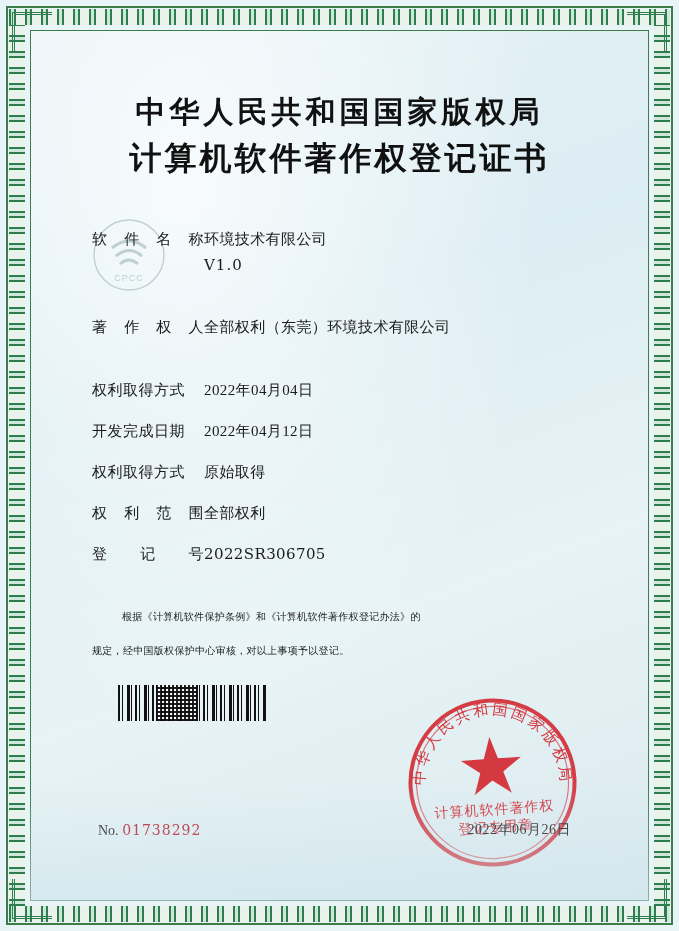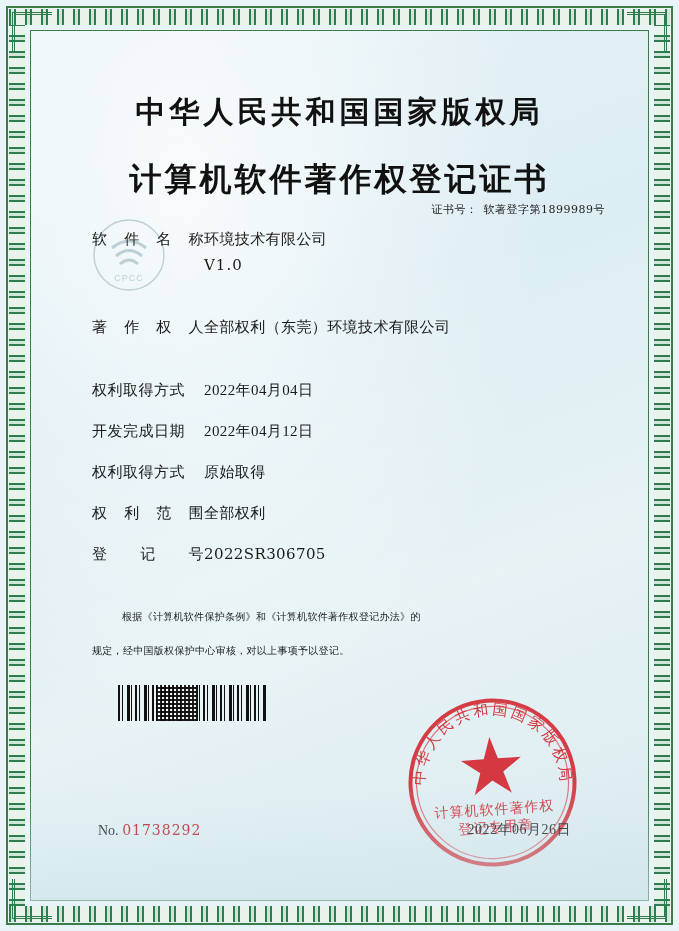--- a/index.html
+++ b/index.html
@@ -103,7 +103,7 @@
     font-family: "DejaVu Serif", "Liberation Serif", serif;
   }
   .title-sub {
-    margin-top: 25px;
+    margin-top: 4px;
     font-size: 32px;
     letter-spacing: 3px;
     color: #111;

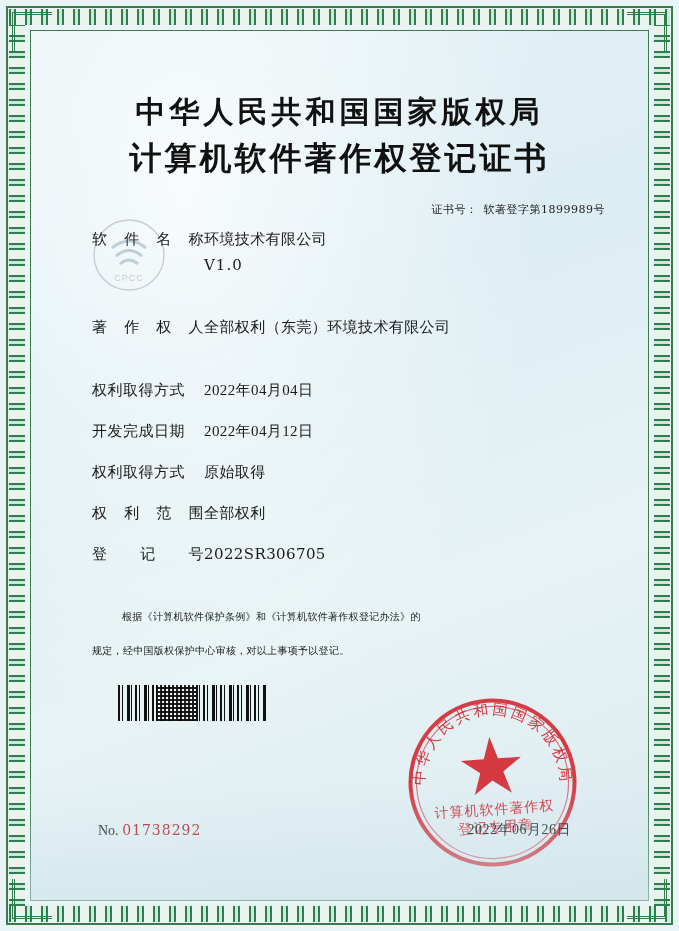--- a/index.html
+++ b/index.html
@@ -265,9 +265,6 @@
       <div class="title-sub">计算机软件著作权登记证书</div>
     </div>
 
-    <div class="cert-no-line">
-      <span class="label">证书号：</span><span class="val">软著登字第1899989号</span>
-    </div>
 
     <div class="emblem">
       <svg viewBox="0 0 74 74" width="74" height="74" aria-hidden="true">

